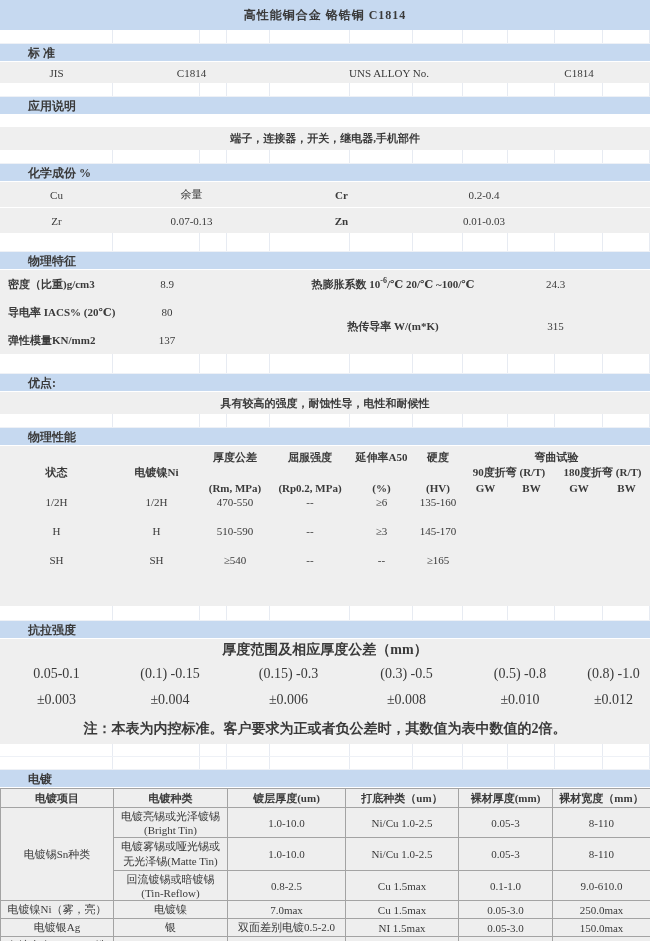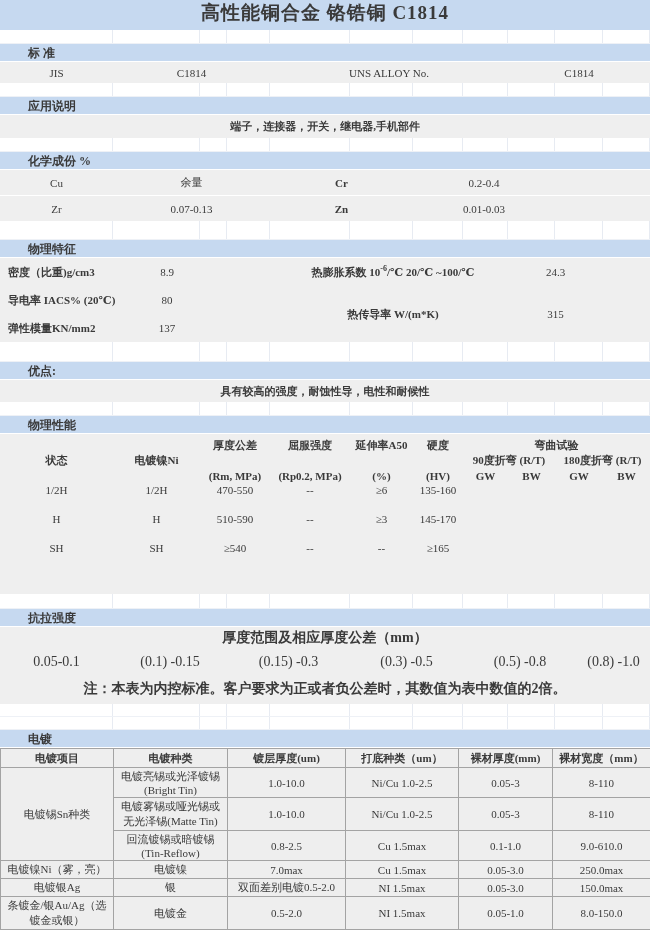--- a/index.html
+++ b/index.html
@@ -7,8 +7,8 @@
   .page{width:650px;background:#ffffff;}
 
   
-  .titlebar{background:#c6d9f0;height:30px;display:flex;justify-content:center;
-            font-size:19px;font-weight:bold;letter-spacing:1px;}
+  .titlebar{background:#c6d9f0;height:30px;display:flex;align-items:center;justify-content:center;
+            font-size:12px;font-weight:bold;letter-spacing:1px;}
 
   
   .bar{background:#c6d9f0;height:18px;line-height:18px;padding-left:28px;font-weight:bold;

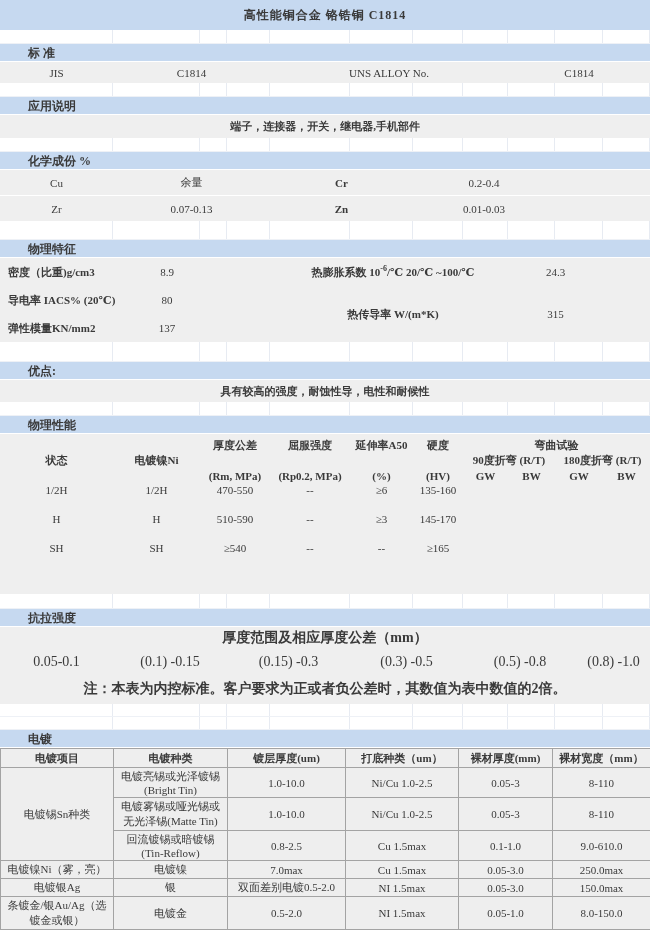--- a/index.html
+++ b/index.html
@@ -35,7 +35,7 @@
   .chem{height:25px;}
 
   
-  .approw{height:23px;line-height:23px;}
+  .approw{height:23px;line-height:23px;margin-top:12px;}
   .advrow{height:22px;line-height:22px;}
 
   

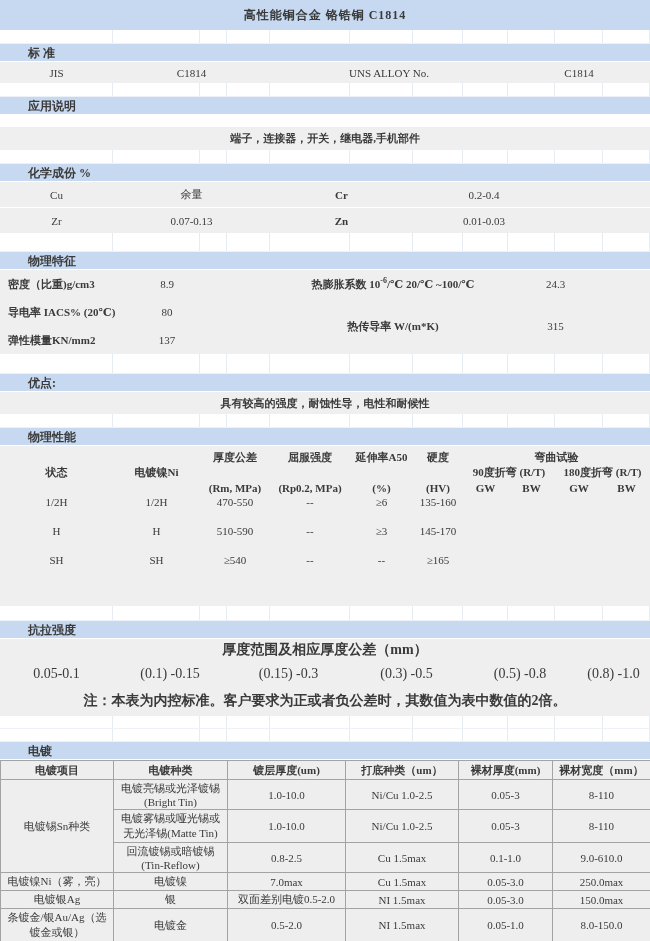--- a/index.html
+++ b/index.html
@@ -339,6 +339,14 @@
       <div class="cell t5">(0.5) -0.8</div>
       <div class="cell t6">(0.8) -1.0</div>
     </div>
+    <div class="thk-row thk-r2">
+      <div class="cell t1">±0.003</div>
+      <div class="cell t2">±0.004</div>
+      <div class="cell t3">±0.006</div>
+      <div class="cell t4">±0.008</div>
+      <div class="cell t5">±0.010</div>
+      <div class="cell t6">±0.012</div>
+    </div>
     <div class="thk-note">注：本表为内控标准。客户要求为正或者负公差时，其数值为表中数值的2倍。</div>
   </div>
 

